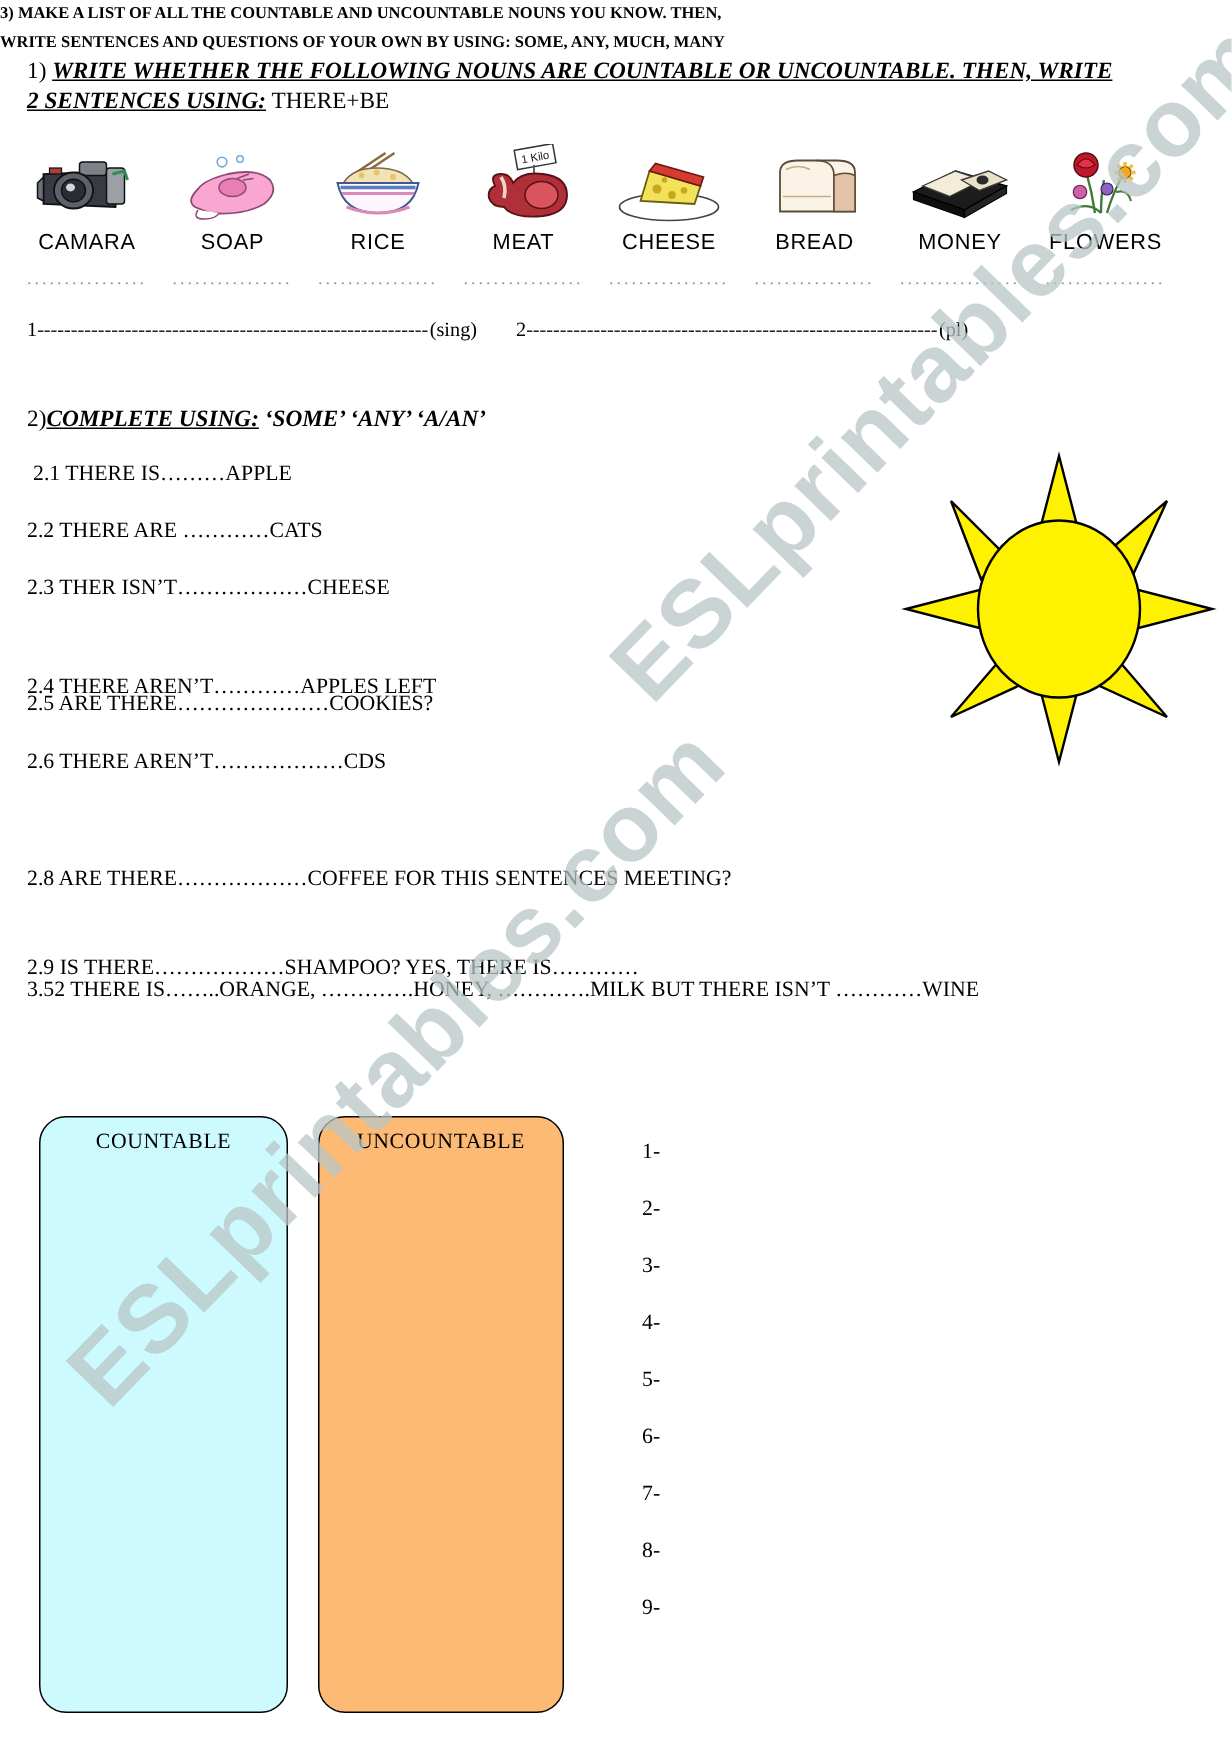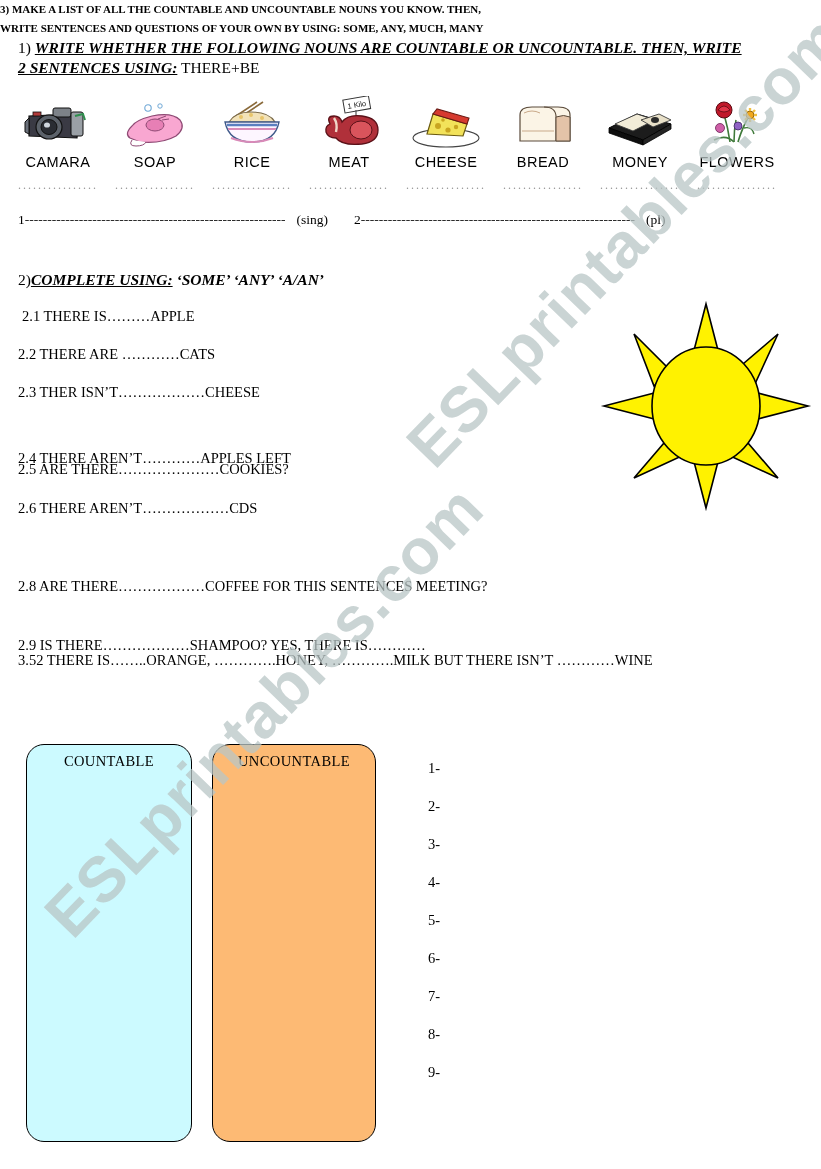--- a/index.html
+++ b/index.html
@@ -131,7 +131,7 @@
     font-size: 13.5px;
     color: #222;
   }
-  .dash-tag { margin-left: 11px; }
+  .dash-tag { margin-left: 1px; }
   .dash-gap { width: 26px; }
 
   

